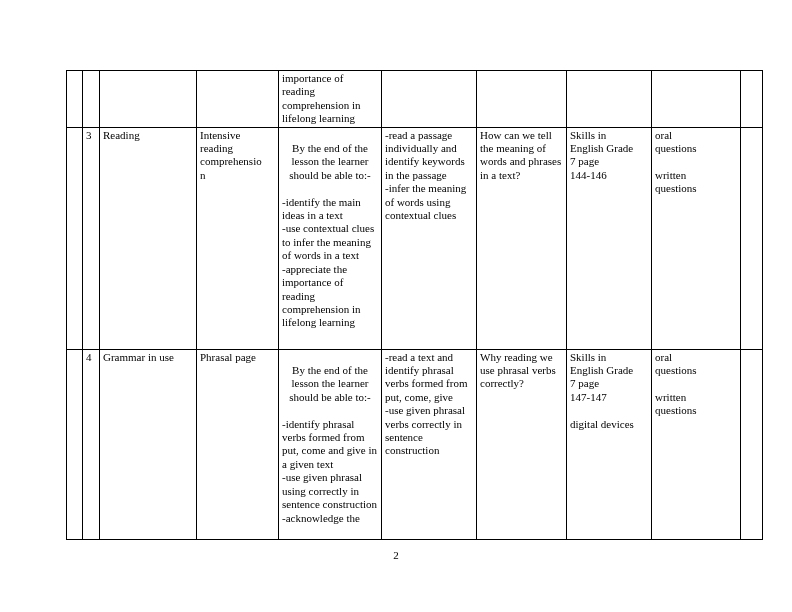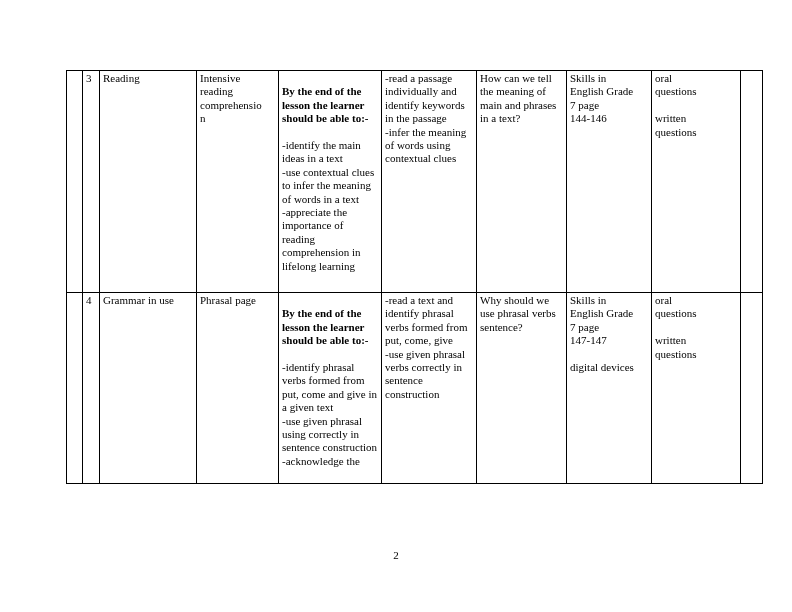--- a/index.html
+++ b/index.html
@@ -64,6 +64,21 @@
     </colgroup>
 
     <tbody>
+        <tr class="row-cont">
+      <td></td>
+      <td></td>
+      <td></td>
+      <td></td>
+      <td>importance of
+reading
+comprehension in
+lifelong learning</td>
+      <td></td>
+      <td></td>
+      <td></td>
+      <td></td>
+      <td></td>
+    </tr>
 
     <tr class="row-main1">
       <td></td>

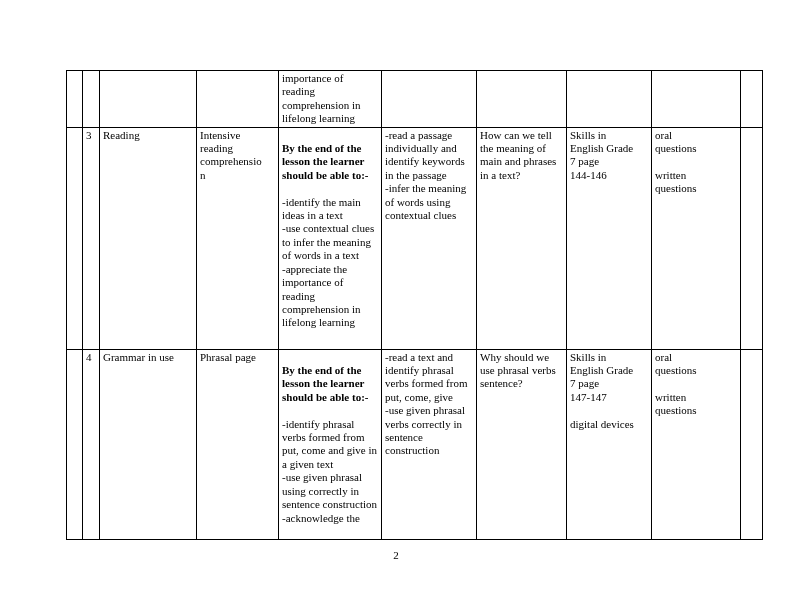--- a/index.html
+++ b/index.html
@@ -96,7 +96,7 @@
       </td>
       <td>-read a passage individually and identify keywords in the passage
 -infer the meaning of words using contextual clues</td>
-      <td>How can we tell the meaning of main and phrases in a text?</td>
+      <td>How can we tell the meaning of words and phrases in a text?</td>
       <td>Skills in
 English Grade
 7 page

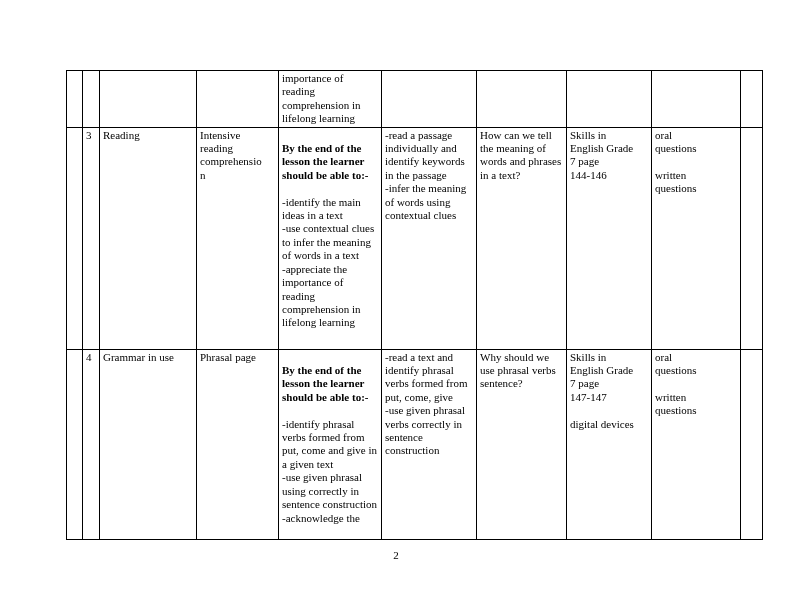--- a/index.html
+++ b/index.html
@@ -35,7 +35,7 @@
   tr.row-cont  { height: 51px; }
   tr.row-main1 { height: 222px; }
   tr.row-main2 { height: 185px; }
-  .outcomes-heading { font-weight: bold; }
+  .outcomes-heading { font-weight: normal; text-align: center; }
   .page-number {
     position: absolute;
     left: 0; right: 0;

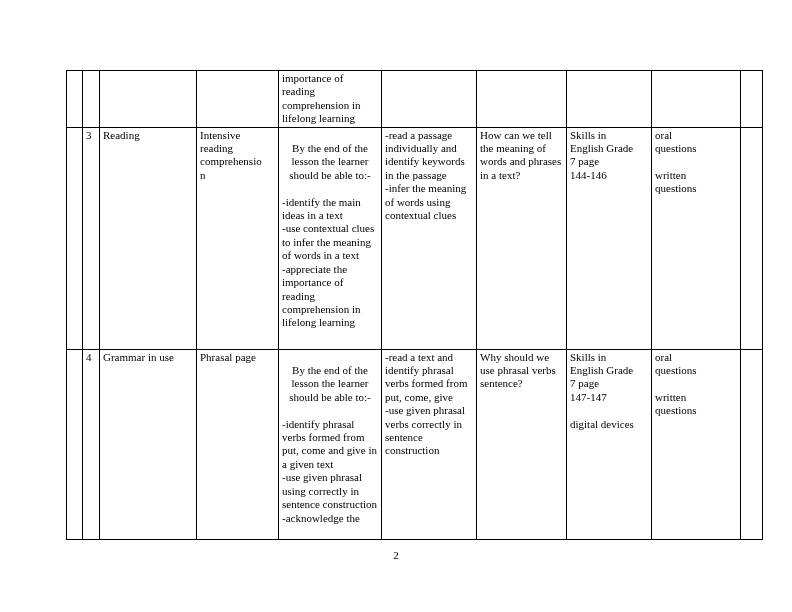--- a/index.html
+++ b/index.html
@@ -122,7 +122,7 @@
       </td>
       <td>-read a text and identify phrasal verbs formed from put, come, give
 -use given phrasal verbs correctly in sentence construction</td>
-      <td>Why should we use phrasal verbs sentence?</td>
+      <td>Why reading we use phrasal verbs correctly?</td>
       <td>Skills in
 English Grade
 7 page

